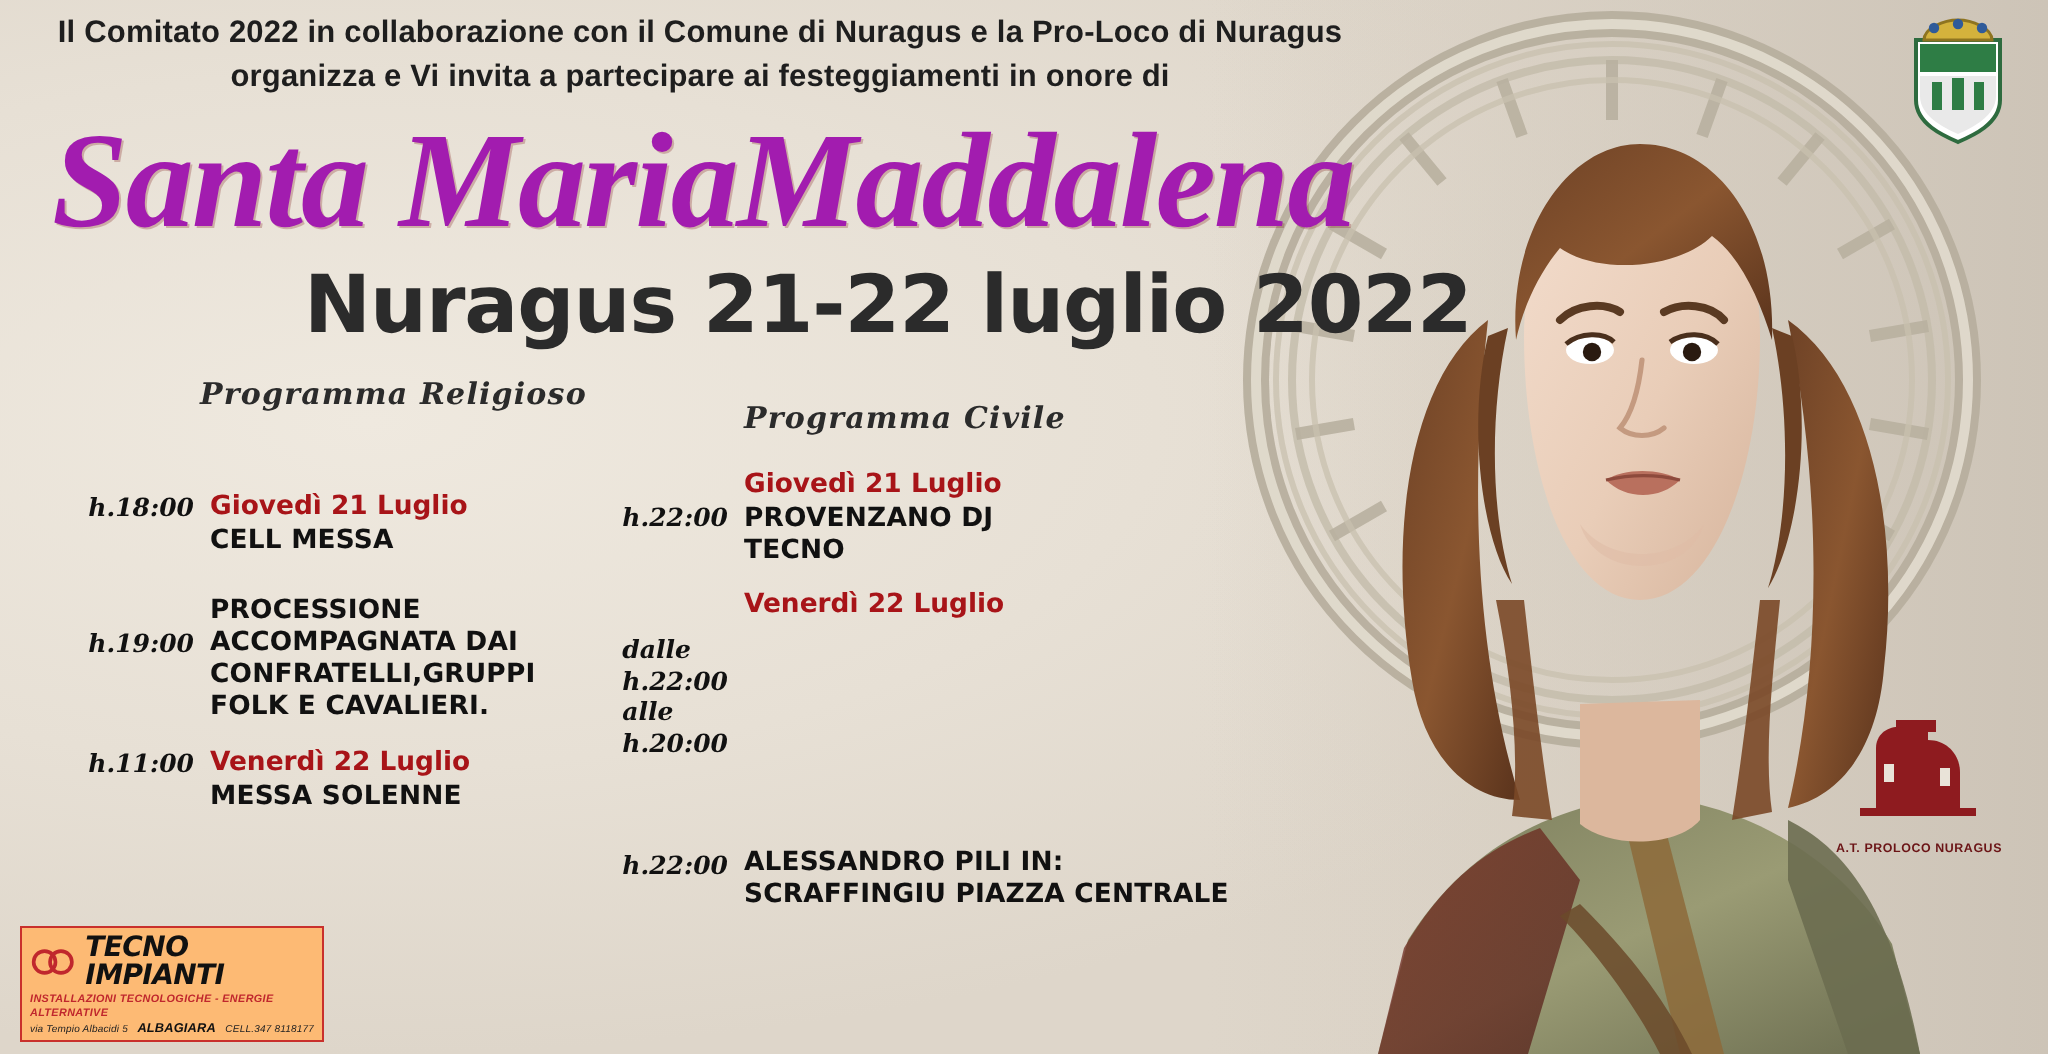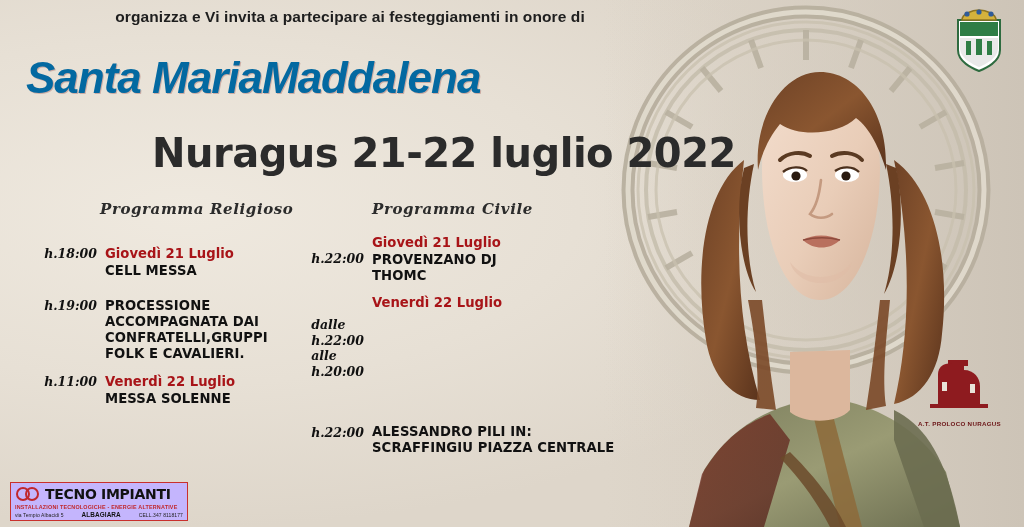--- a/index.html
+++ b/index.html
@@ -343,6 +343,7 @@
   </div>
 
   <div class="intro">
+    <div class="l1">Il Comitato 2022 in collaborazione con il Comune di Nuragus e la Pro-Loco di Nuragus</div>
     <div class="l2">organizza e Vi invita a partecipare ai festeggiamenti in onore di</div>
   </div>
 

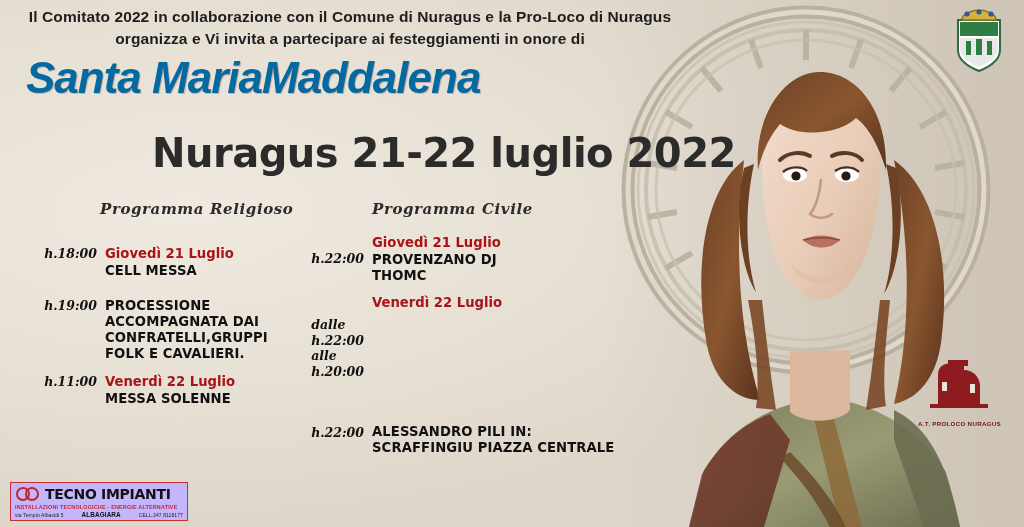--- a/index.html
+++ b/index.html
@@ -63,11 +63,11 @@
     left: 26px;
     top: 56px;
     width: 680px;
-    color: #0369a1;
-    font-family: Liberation Sans, sans-serif;
+    color: #a21caf;
+    font-family: Liberation Serif, serif;
     font-style: italic;
     font-weight: bold;
-    font-size: 44px;
+    font-size: 68px;
     letter-spacing: -1px;
     line-height: 1;
     white-space: nowrap;

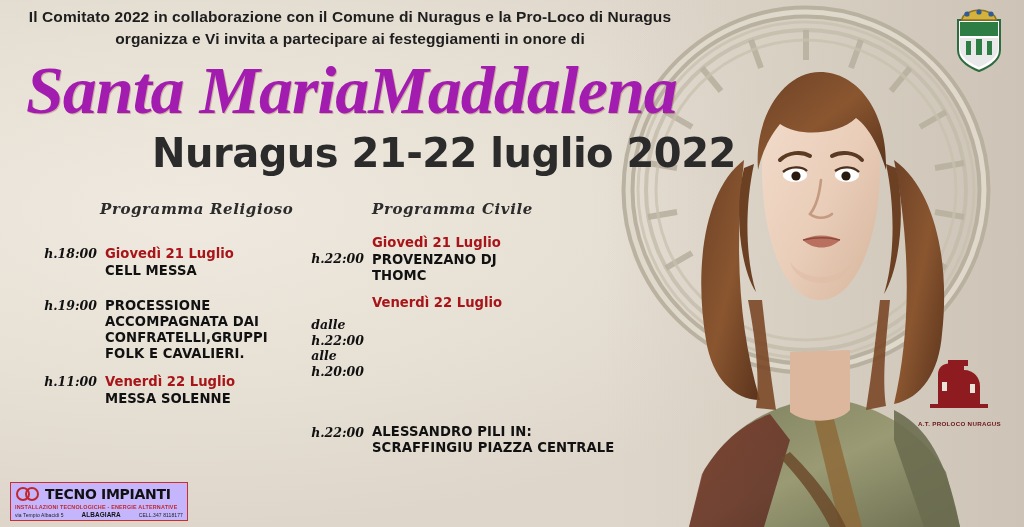--- a/index.html
+++ b/index.html
@@ -98,7 +98,7 @@
     letter-spacing: .6px;
     white-space: nowrap;
   }
-  .col-heading.religioso { left: 100px; top: 200px; }
+  .col-heading.religioso { left: 100px; top: 188px; }
   .col-heading.civile    { left: 372px; top: 200px; }
 
   .entry {

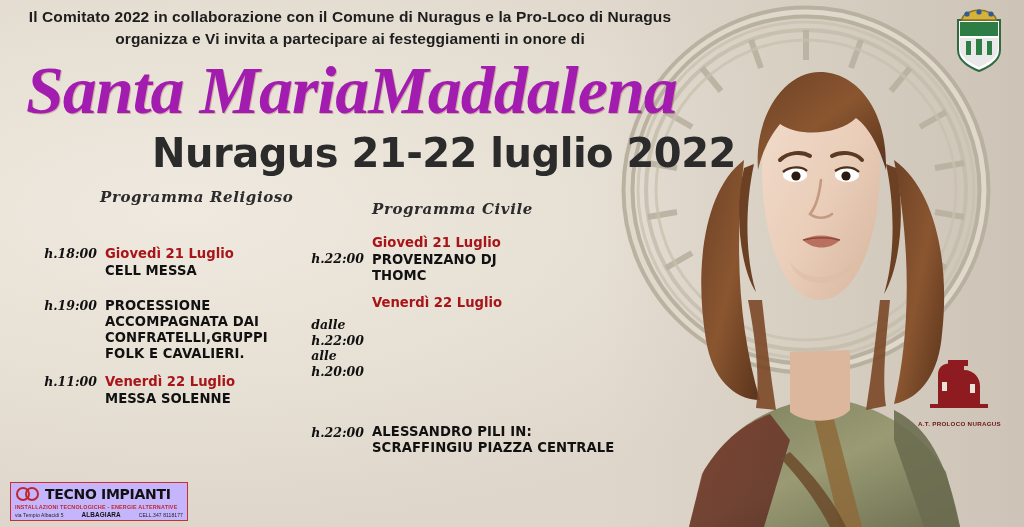--- a/index.html
+++ b/index.html
@@ -386,7 +386,7 @@
       </div>
     <div class="day">Giovedì 21 Luglio</div>
     <div class="body">PROVENZANO DJ
-THOMC</div>
+TECNO</div>
   </div>
 
   <div class="entry col-civ" style="top:295px;">

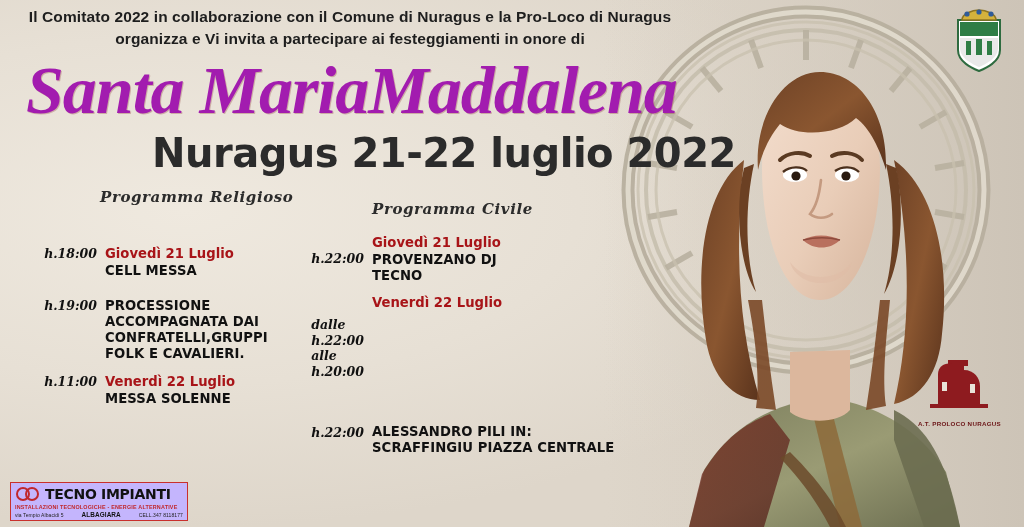--- a/index.html
+++ b/index.html
@@ -361,7 +361,7 @@
   </div>
 
   <div class="entry col-rel" style="top:298px;">
-    <div class="time" style="top:0;">
+    <div class="time" style="top:16px;">
         <span>h.19:00</span>
       </div>
     <div class="body">PROCESSIONE

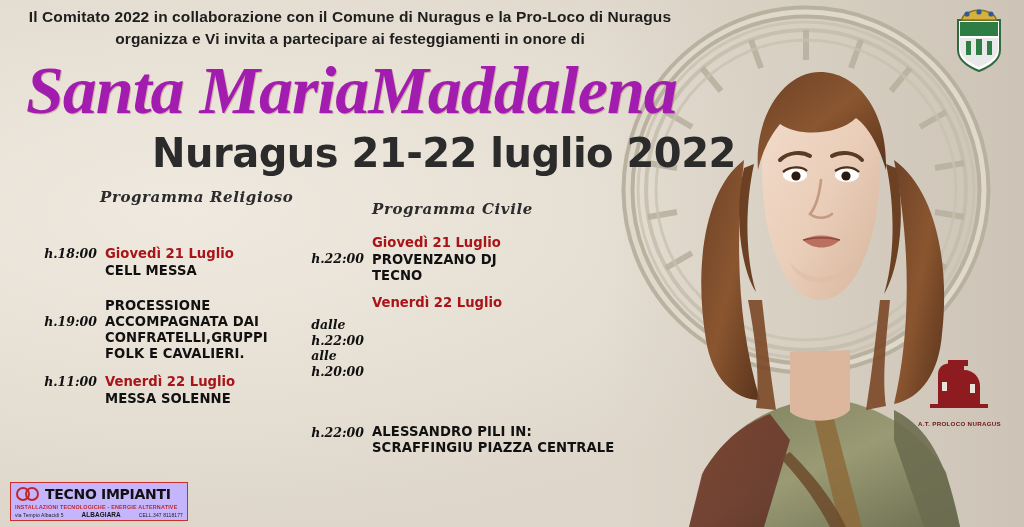--- a/index.html
+++ b/index.html
@@ -172,10 +172,11 @@
     position: absolute;
     left: 10px;
     bottom: 6px;
-    width: 178px;
-    background: #c4b5fd;
+    width: 152px;
+    background: #fdba74;
     border: 1px solid #c9302c;
     padding: 3px 4px 2px 4px;
+    font-style: italic;
   }
   .sponsor-top {
     display: flex;

